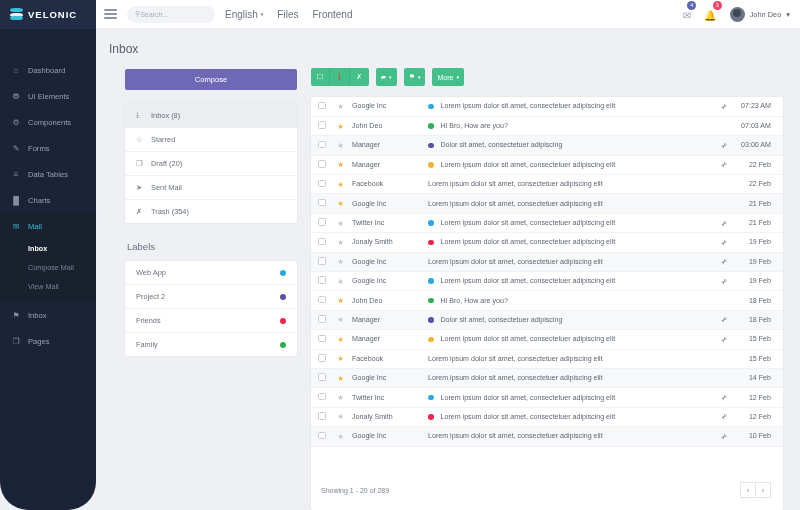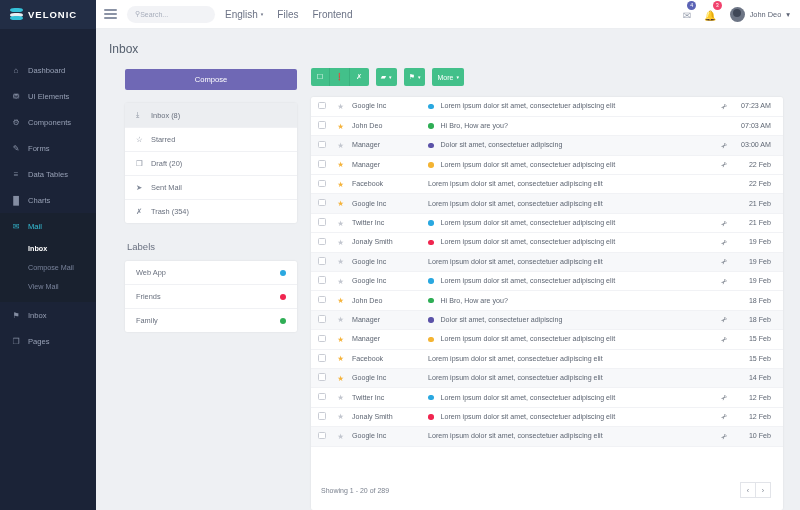--- a/index.html
+++ b/index.html
@@ -15,7 +15,7 @@
   .sidebar {
     width: 96px; flex: 0 0 96px; height: 510px;
     background: #1b2337; color: #9aa3b8;
-    display: flex; flex-direction: column;
+    display: flex; flex-direction: column; border-radius: 28px;
   }
   .logo-box {
     height: 29px; display: flex; align-items: center;

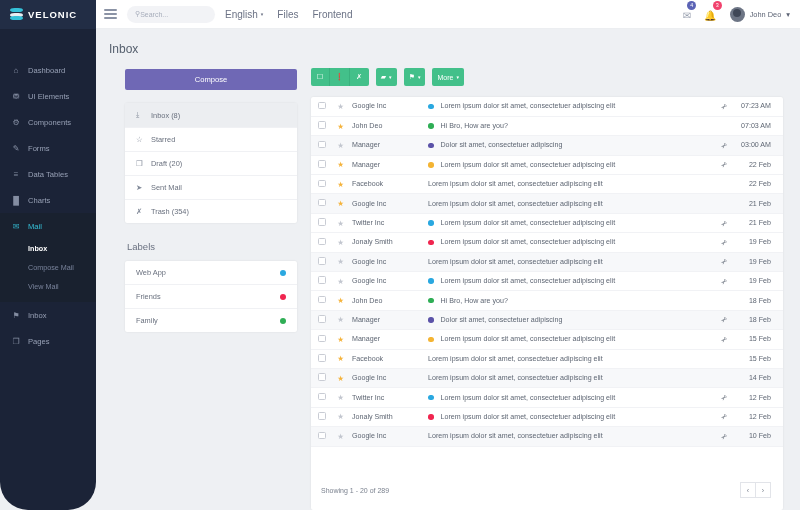--- a/index.html
+++ b/index.html
@@ -290,6 +290,10 @@
                 <span class="dot" style="background: rgb(42, 168, 224);"></span>
               </div>
               <div class="label-row">
+                <span>Project 2</span>
+                <span class="dot" style="background: rgb(91, 82, 168);"></span>
+              </div>
+              <div class="label-row">
                 <span>Friends</span>
                 <span class="dot" style="background: rgb(240, 37, 79);"></span>
               </div>

